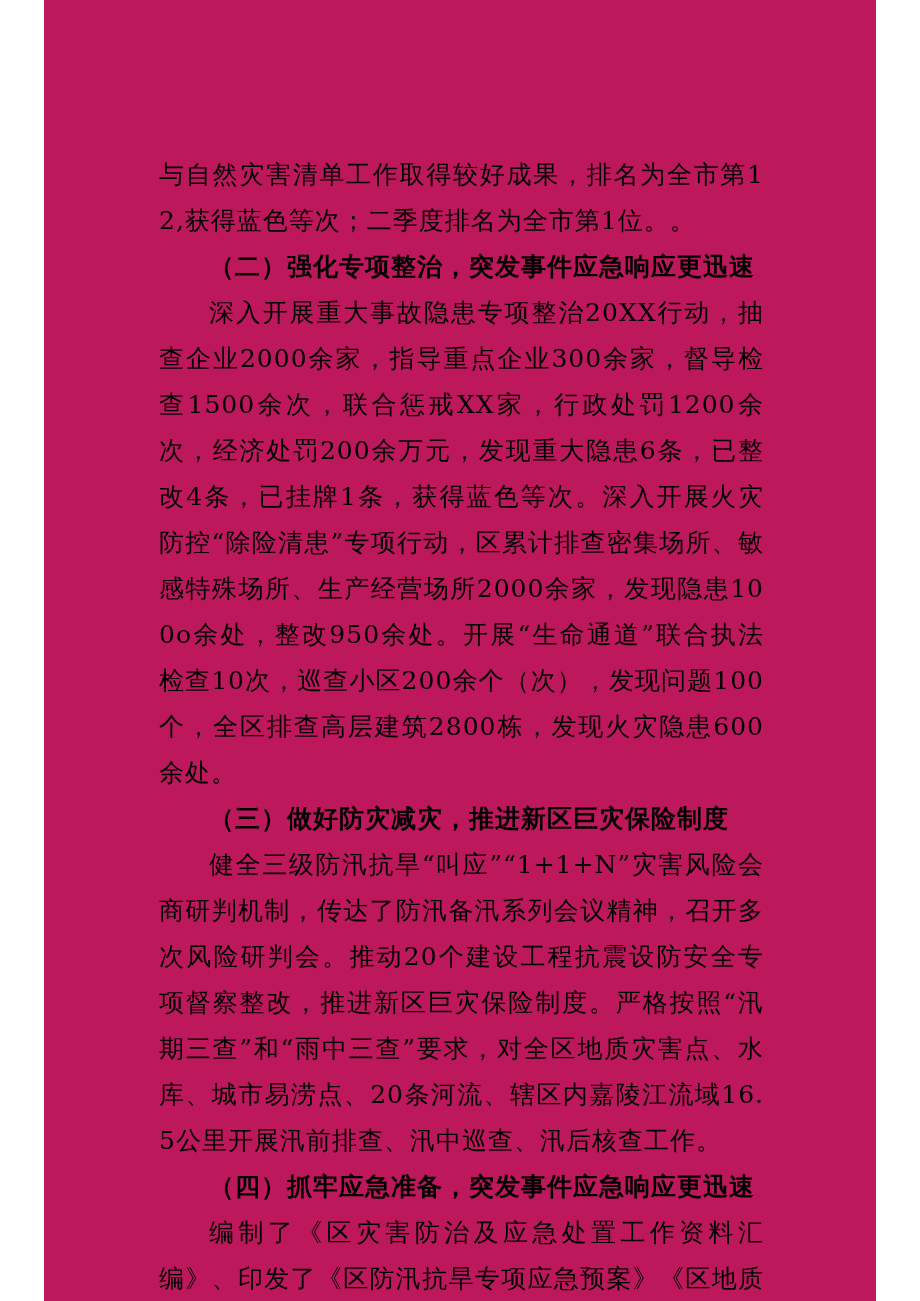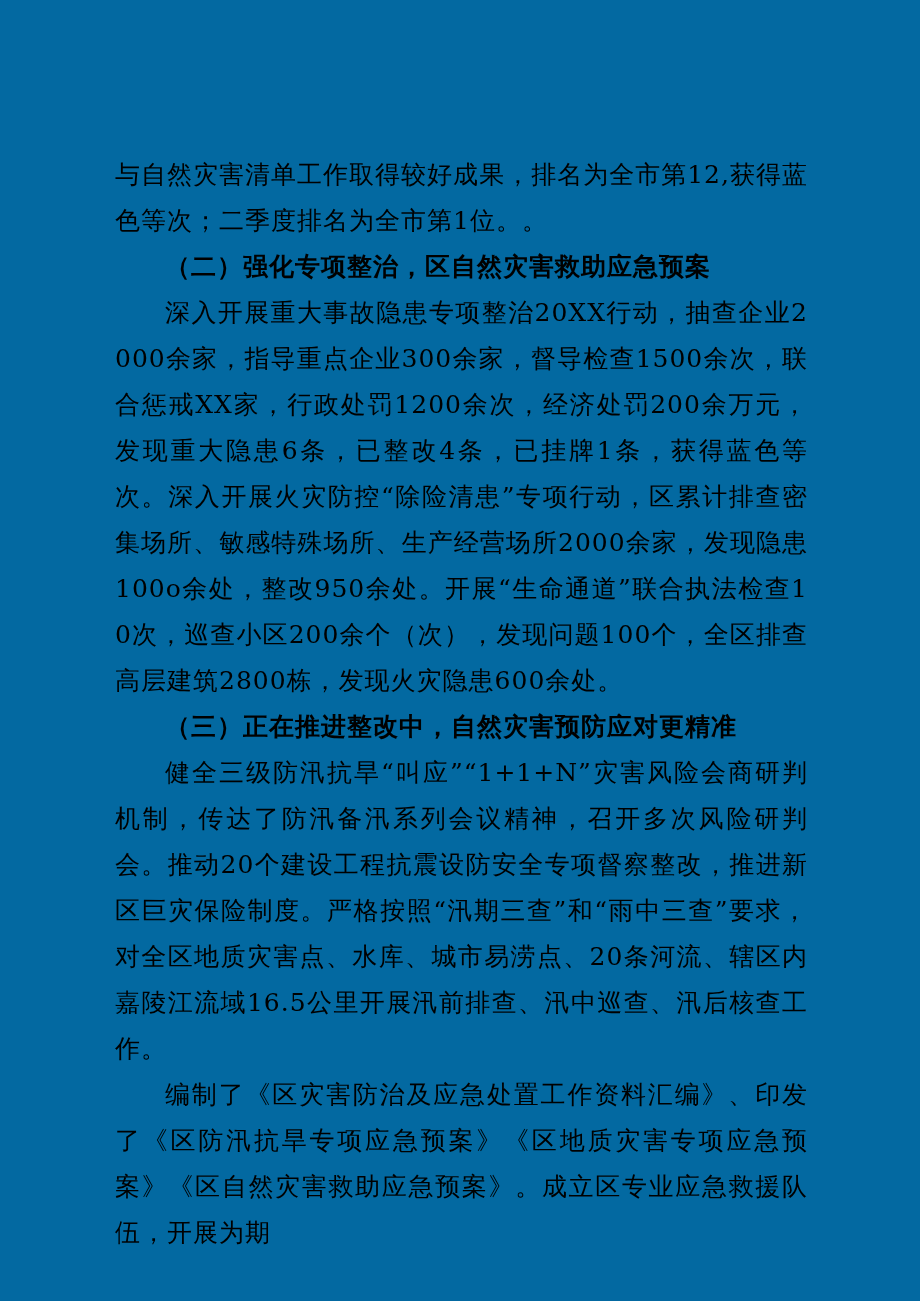--- a/index.html
+++ b/index.html
@@ -9,10 +9,10 @@
   }
   .page {
     position: relative;
-    width: 920px;
+    width: 832px;
     height: 1301px;
     margin: 0 auto;
-    background: #0369a1;
+    background: #be185d;
     box-sizing: border-box;
     padding: 152px 112px 120px 115px;
     overflow: hidden;

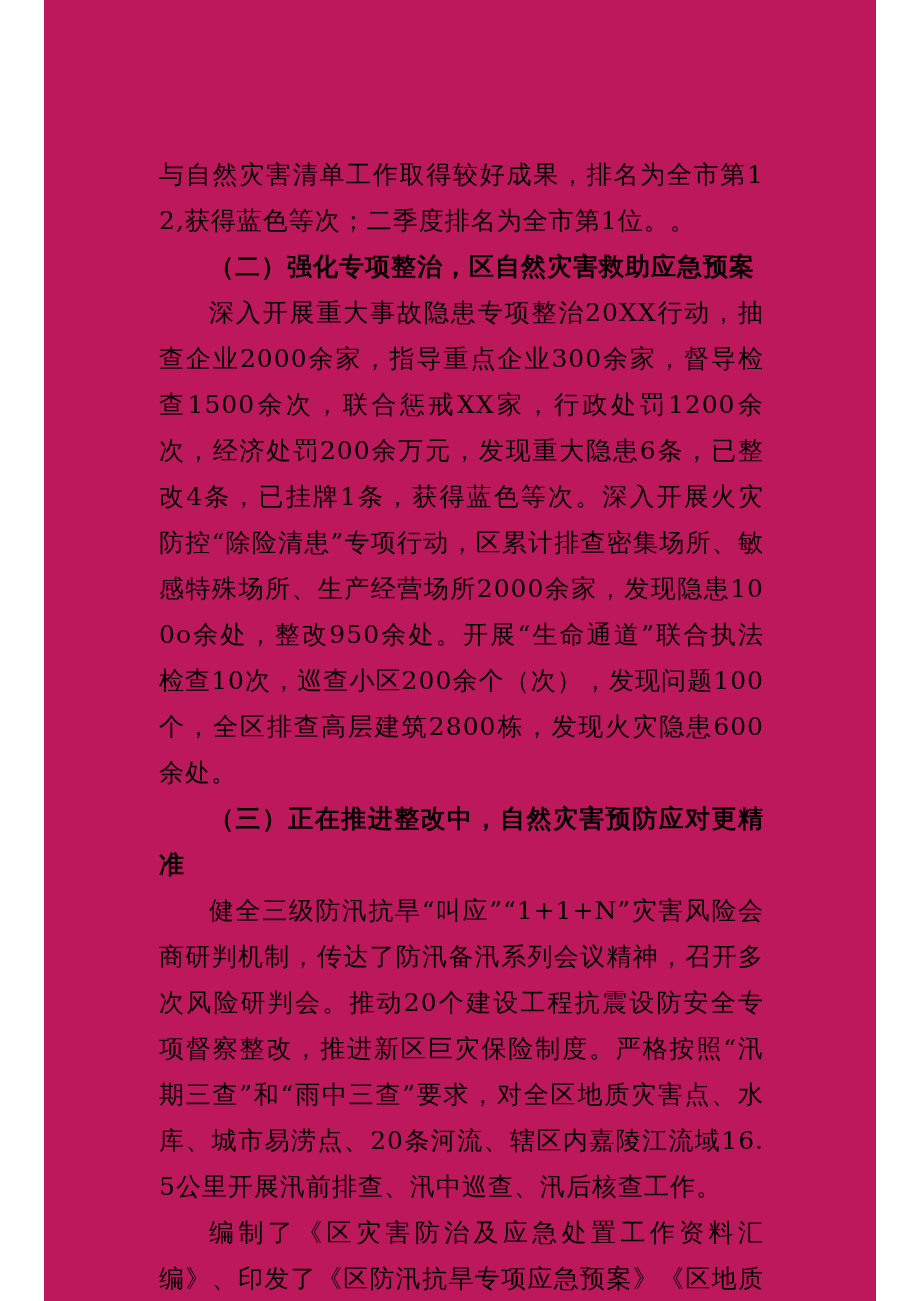--- a/index.html
+++ b/index.html
@@ -45,7 +45,7 @@
 <div class="page">
   <div class="content">
       <p class="continuation">与自然灾害清单工作取得较好成果，排名为全市第12,获得蓝色等次；二季度排名为全市第1位。。</p>
-      <p class="heading">（二）强化专项整治，区自然灾害救助应急预案</p>
+      <p class="heading">（二）强化专项整治，突发事件应急响应更迅速</p>
       <p class="body">深入开展重大事故隐患专项整治20XX行动，抽查企业2000余家，指导重点企业300余家，督导检查1500余次，联合惩戒XX家，行政处罚1200余次，经济处罚200余万元，发现重大隐患6条，已整改4条，已挂牌1条，获得蓝色等次。深入开展火灾防控“除险清患”专项行动，区累计排查密集场所、敏感特殊场所、生产经营场所2000余家，发现隐患100o余处，整改950余处。开展“生命通道”联合执法检查10次，巡查小区200余个（次），发现问题100个，全区排查高层建筑2800栋，发现火灾隐患600余处。</p>
       <p class="heading">（三）正在推进整改中，自然灾害预防应对更精准</p>
       <p class="body">健全三级防汛抗旱“叫应”“1+1+N”灾害风险会商研判机制，传达了防汛备汛系列会议精神，召开多次风险研判会。推动20个建设工程抗震设防安全专项督察整改，推进新区巨灾保险制度。严格按照“汛期三查”和“雨中三查”要求，对全区地质灾害点、水库、城市易涝点、20条河流、辖区内嘉陵江流域16.5公里开展汛前排查、汛中巡查、汛后核查工作。</p>

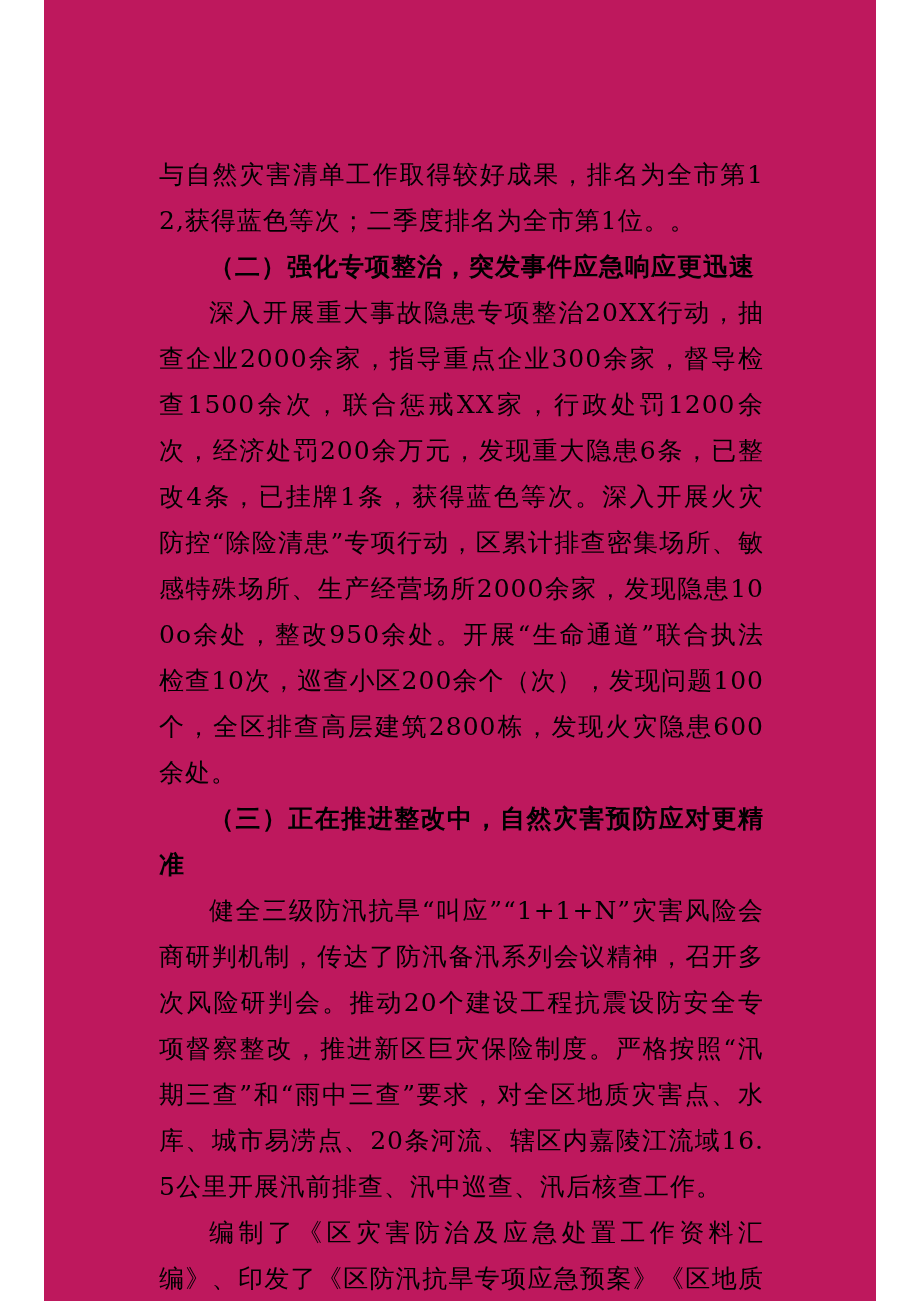--- a/index.html
+++ b/index.html
@@ -47,7 +47,7 @@
       <p class="continuation">与自然灾害清单工作取得较好成果，排名为全市第12,获得蓝色等次；二季度排名为全市第1位。。</p>
       <p class="heading">（二）强化专项整治，突发事件应急响应更迅速</p>
       <p class="body">深入开展重大事故隐患专项整治20XX行动，抽查企业2000余家，指导重点企业300余家，督导检查1500余次，联合惩戒XX家，行政处罚1200余次，经济处罚200余万元，发现重大隐患6条，已整改4条，已挂牌1条，获得蓝色等次。深入开展火灾防控“除险清患”专项行动，区累计排查密集场所、敏感特殊场所、生产经营场所2000余家，发现隐患100o余处，整改950余处。开展“生命通道”联合执法检查10次，巡查小区200余个（次），发现问题100个，全区排查高层建筑2800栋，发现火灾隐患600余处。</p>
-      <p class="heading">（三）正在推进整改中，自然灾害预防应对更精准</p>
+      <p class="heading">（三）做好防灾减灾，推进新区巨灾保险制度</p>
       <p class="body">健全三级防汛抗旱“叫应”“1+1+N”灾害风险会商研判机制，传达了防汛备汛系列会议精神，召开多次风险研判会。推动20个建设工程抗震设防安全专项督察整改，推进新区巨灾保险制度。严格按照“汛期三查”和“雨中三查”要求，对全区地质灾害点、水库、城市易涝点、20条河流、辖区内嘉陵江流域16.5公里开展汛前排查、汛中巡查、汛后核查工作。</p>
       <p class="body">编制了《区灾害防治及应急处置工作资料汇编》、印发了《区防汛抗旱专项应急预案》《区地质灾害专项应急预案》《区自然灾害救助应急预案》。成立区专业应急救援队伍，开展为期</p>
     </div>

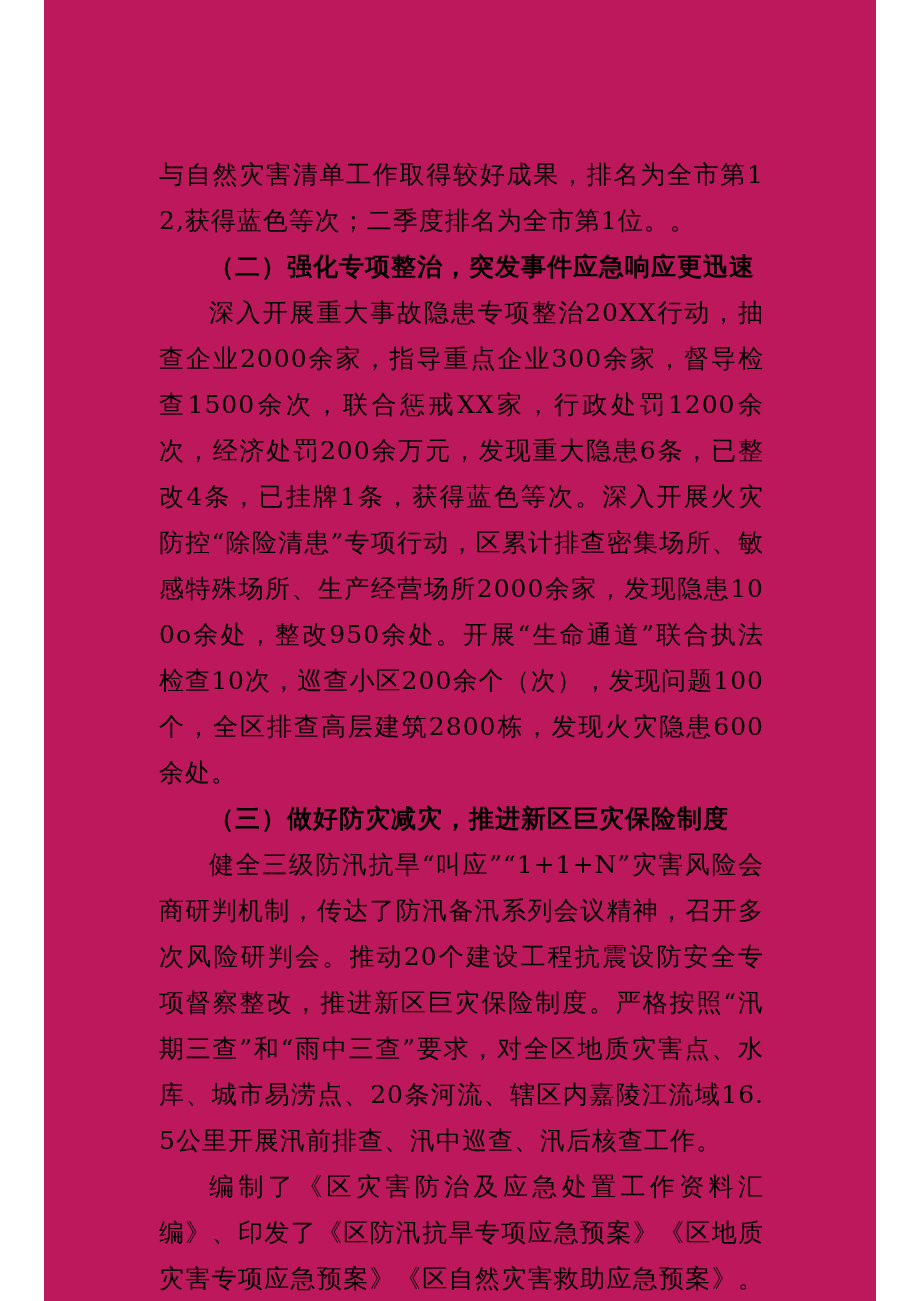--- a/index.html
+++ b/index.html
@@ -49,6 +49,7 @@
       <p class="body">深入开展重大事故隐患专项整治20XX行动，抽查企业2000余家，指导重点企业300余家，督导检查1500余次，联合惩戒XX家，行政处罚1200余次，经济处罚200余万元，发现重大隐患6条，已整改4条，已挂牌1条，获得蓝色等次。深入开展火灾防控“除险清患”专项行动，区累计排查密集场所、敏感特殊场所、生产经营场所2000余家，发现隐患100o余处，整改950余处。开展“生命通道”联合执法检查10次，巡查小区200余个（次），发现问题100个，全区排查高层建筑2800栋，发现火灾隐患600余处。</p>
       <p class="heading">（三）做好防灾减灾，推进新区巨灾保险制度</p>
       <p class="body">健全三级防汛抗旱“叫应”“1+1+N”灾害风险会商研判机制，传达了防汛备汛系列会议精神，召开多次风险研判会。推动20个建设工程抗震设防安全专项督察整改，推进新区巨灾保险制度。严格按照“汛期三查”和“雨中三查”要求，对全区地质灾害点、水库、城市易涝点、20条河流、辖区内嘉陵江流域16.5公里开展汛前排查、汛中巡查、汛后核查工作。</p>
+      <p class="heading">（四）抓牢应急准备，突发事件应急响应更迅速</p>
       <p class="body">编制了《区灾害防治及应急处置工作资料汇编》、印发了《区防汛抗旱专项应急预案》《区地质灾害专项应急预案》《区自然灾害救助应急预案》。成立区专业应急救援队伍，开展为期</p>
     </div>
 </div>

